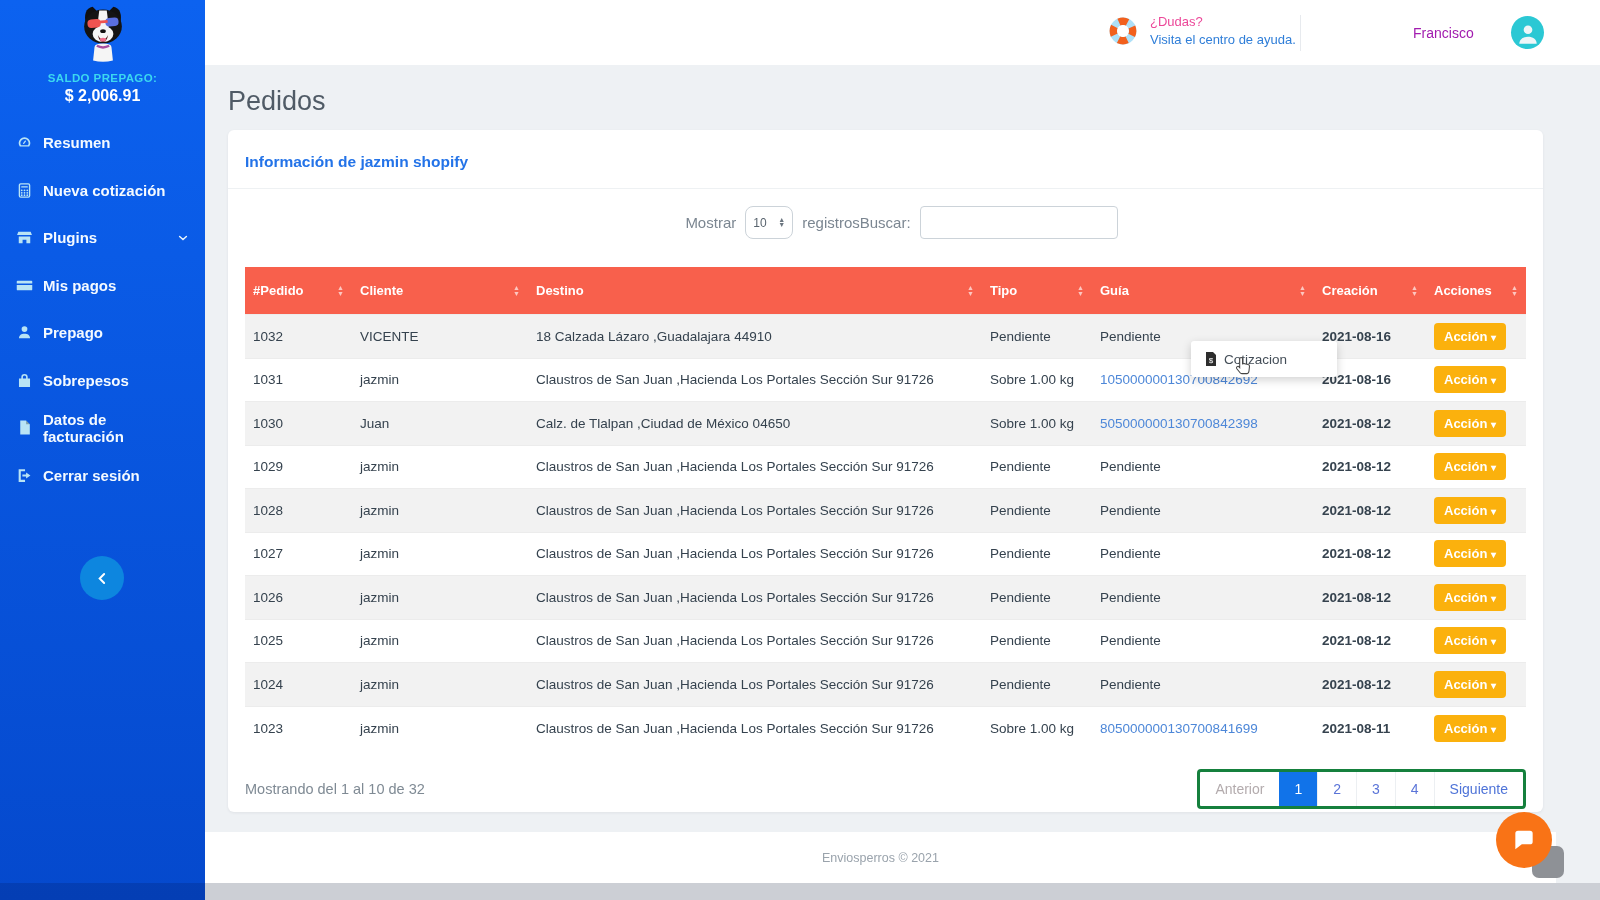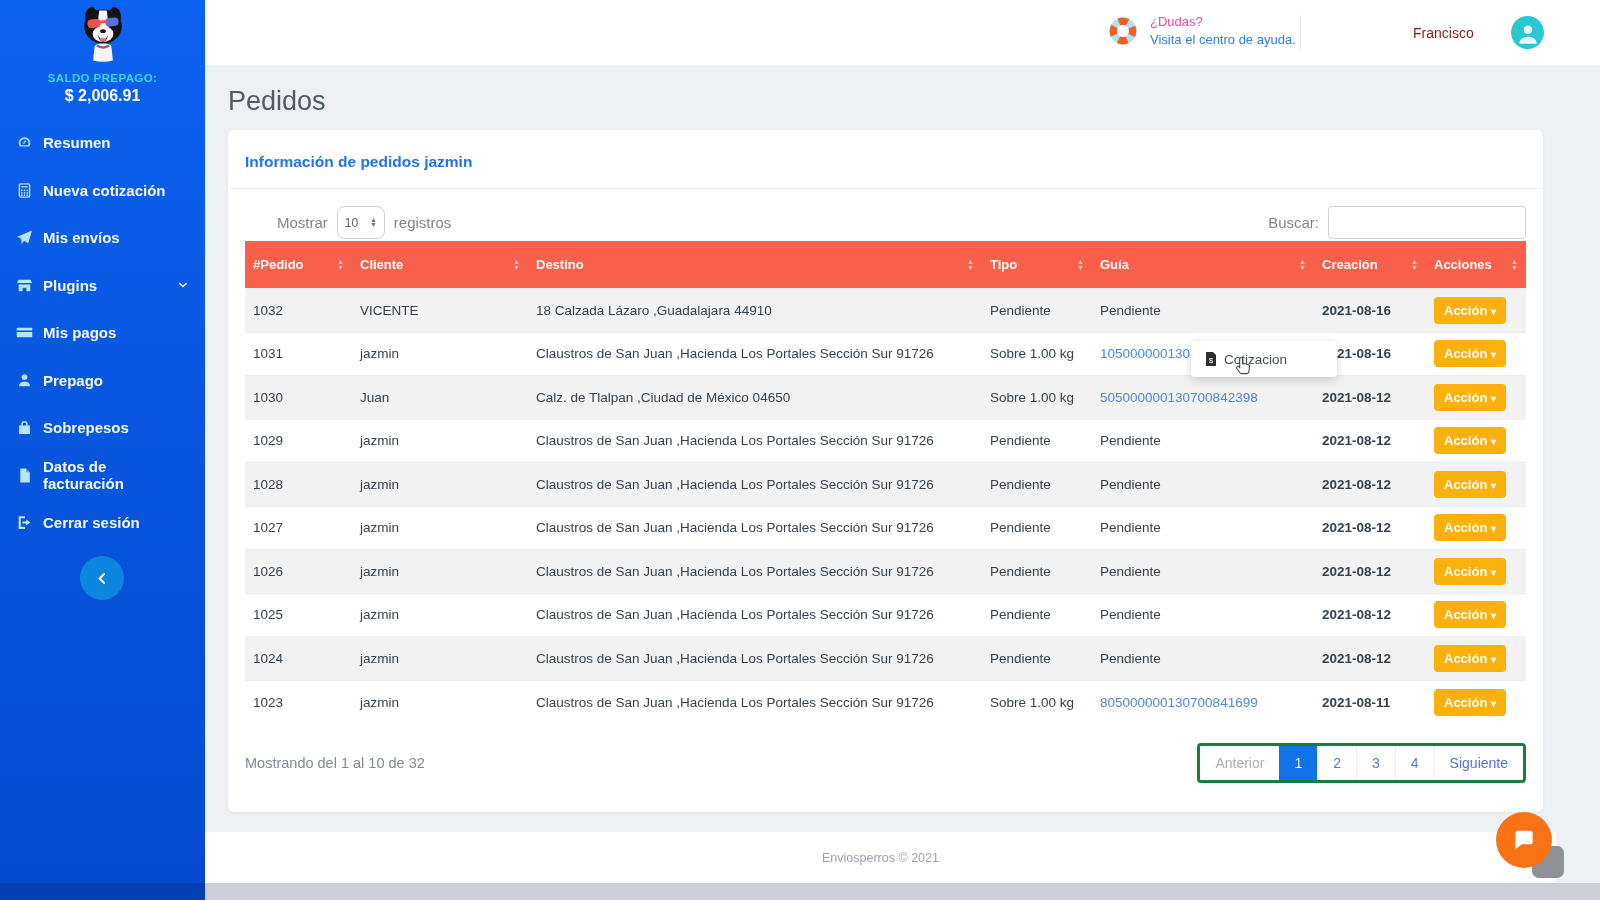--- a/index.html
+++ b/index.html
@@ -37,7 +37,7 @@
   .help-q { color:#ec4899; font-size:13px; }
   .help-link { color:#2f7ed8; font-size:13px; }
   .topbar-divider { position:absolute; left:1095px; top:15px; width:1px; height:36px; background:#e7eaee; }
-  .username { position:absolute; left:1208px; top:25px; color:#7f1d1d; font-size:14px; }
+  .username { position:absolute; left:1208px; top:25px; color:#a21caf; font-size:14px; }
   .avatar { position:absolute; left:1306px; top:16px; width:33px; height:33px; border-radius:50%;
     background:#2bc8d4; display:flex; align-items:center; justify-content:center; overflow:hidden; cursor:pointer; }
 

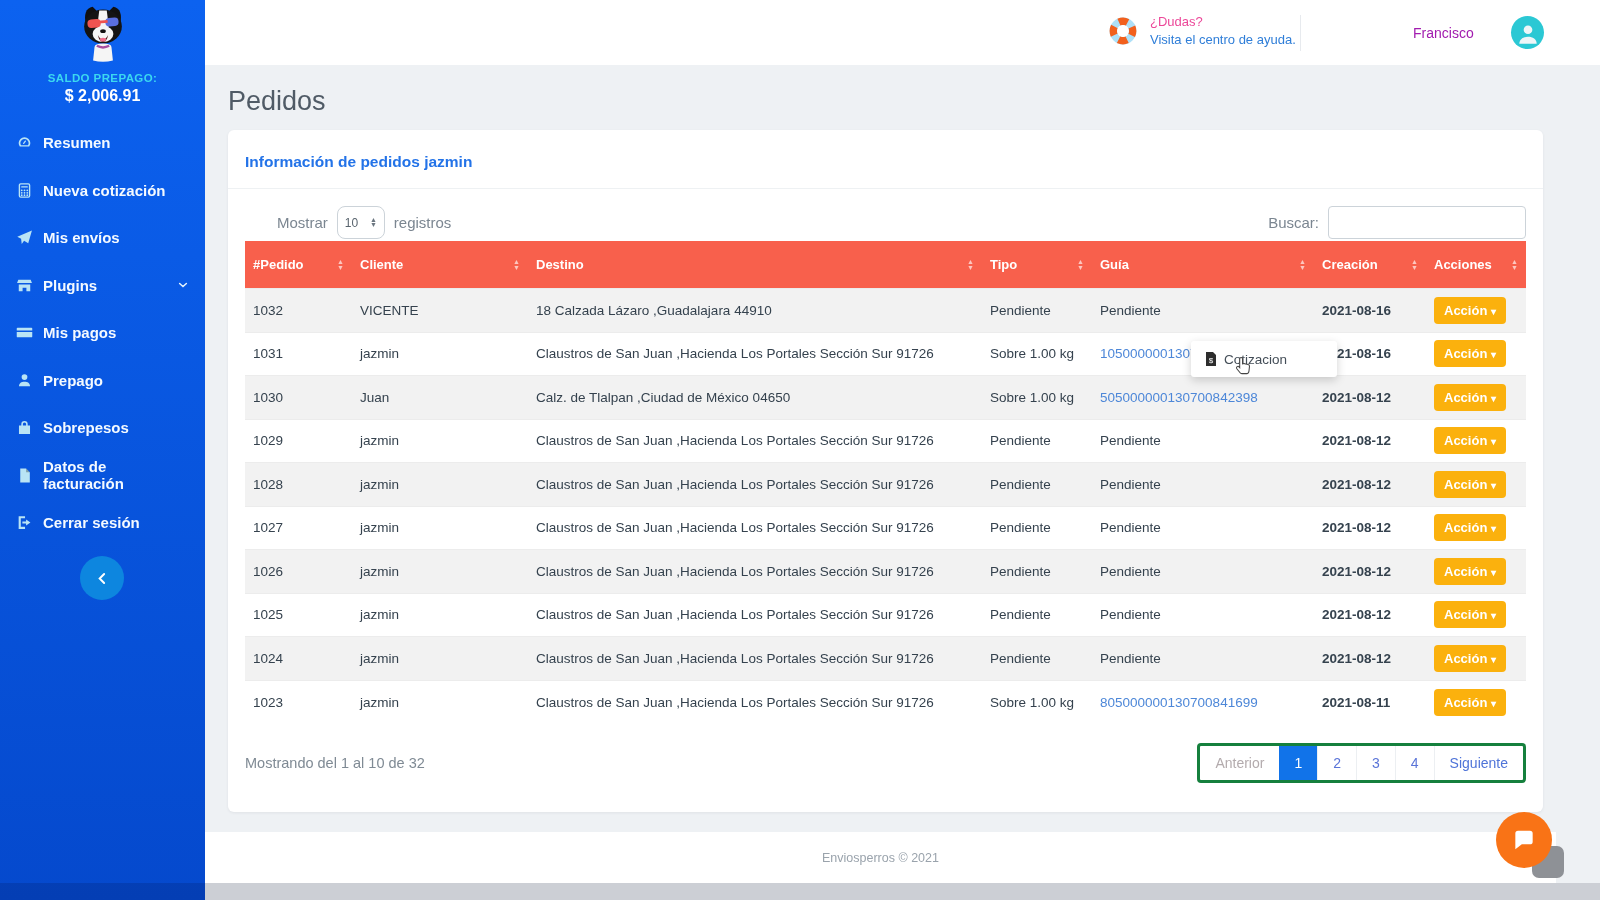--- a/index.html
+++ b/index.html
@@ -250,7 +250,7 @@
 
 <div class="card">
   <div class="card-header">
-    <span class="card-title">Información de pedidos jazmin</span>
+    <span class="card-title">Información de jazmin shopify</span>
   </div>
 
   <div class="controls">

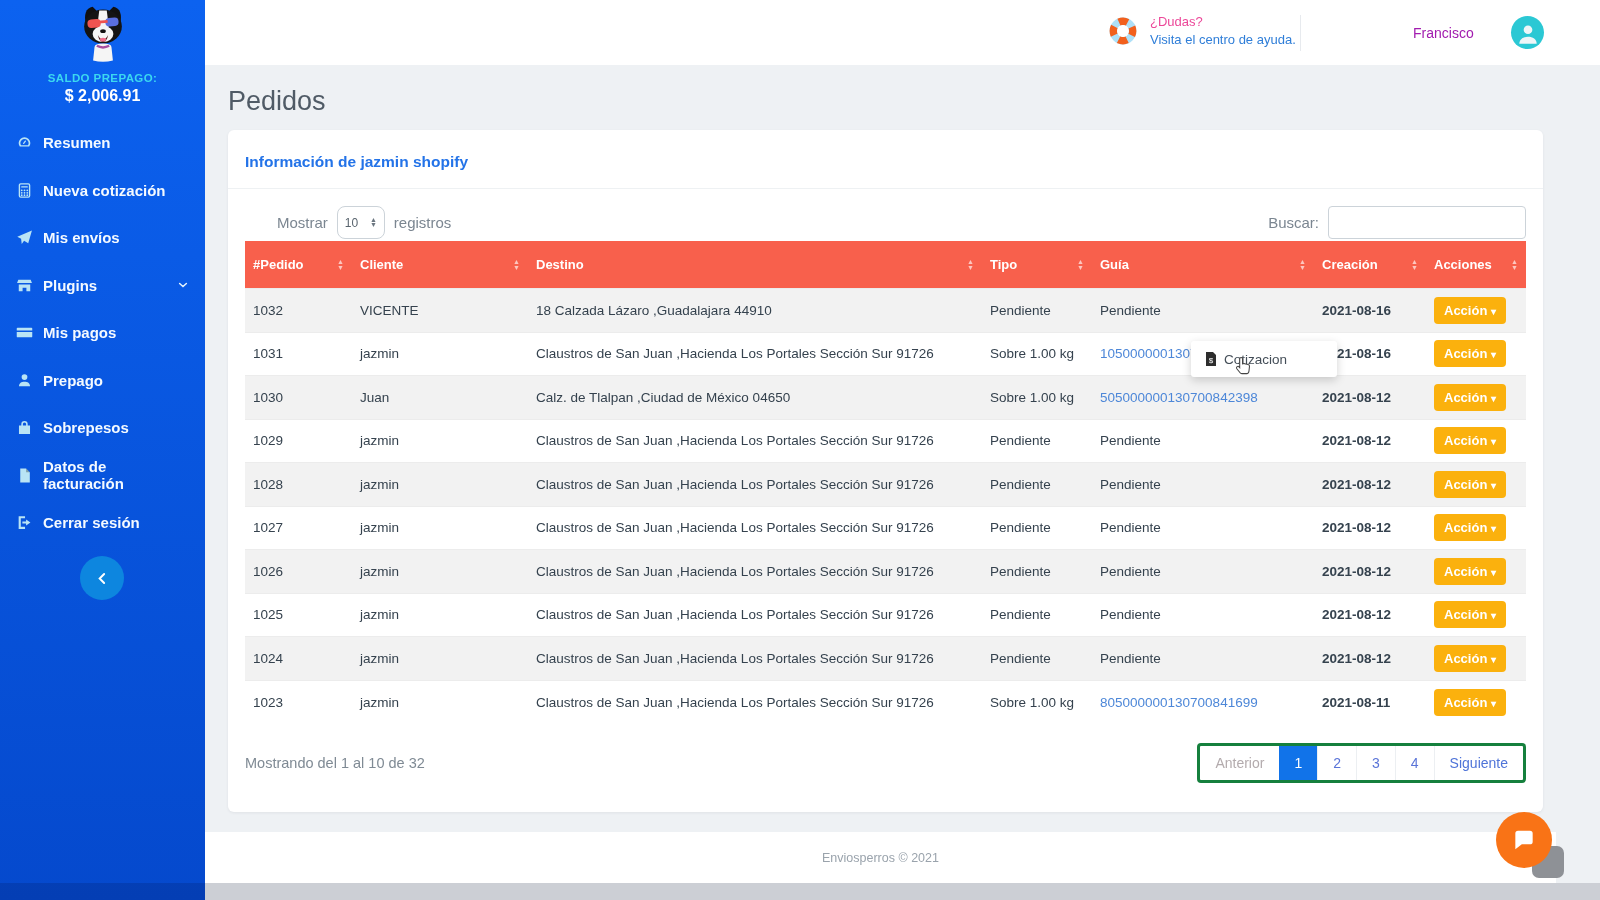--- a/index.html
+++ b/index.html
@@ -49,7 +49,7 @@
   .card-header { padding:23px 17px 17px; border-bottom:1px solid #eef1f3; }
   .card-title { color:#2373e8; font-size:15.5px; font-weight:bold; }
 
-  .controls { display:flex; justify-content:space-between; align-items:center; padding:17px 17px 2px;margin-left:32px; }
+  .controls { display:flex; justify-content:center; align-items:center; padding:17px 17px 28px;margin-left:32px; }
   .page-size { display:flex; align-items:center; gap:9px; color:#7b8691; font-size:15px; }
   .select-box { width:48px; height:33px; border:1px solid #ccd3d9; border-radius:8px; background:#fff;
     display:flex; align-items:center; justify-content:space-between; padding:0 7px; cursor:pointer; }

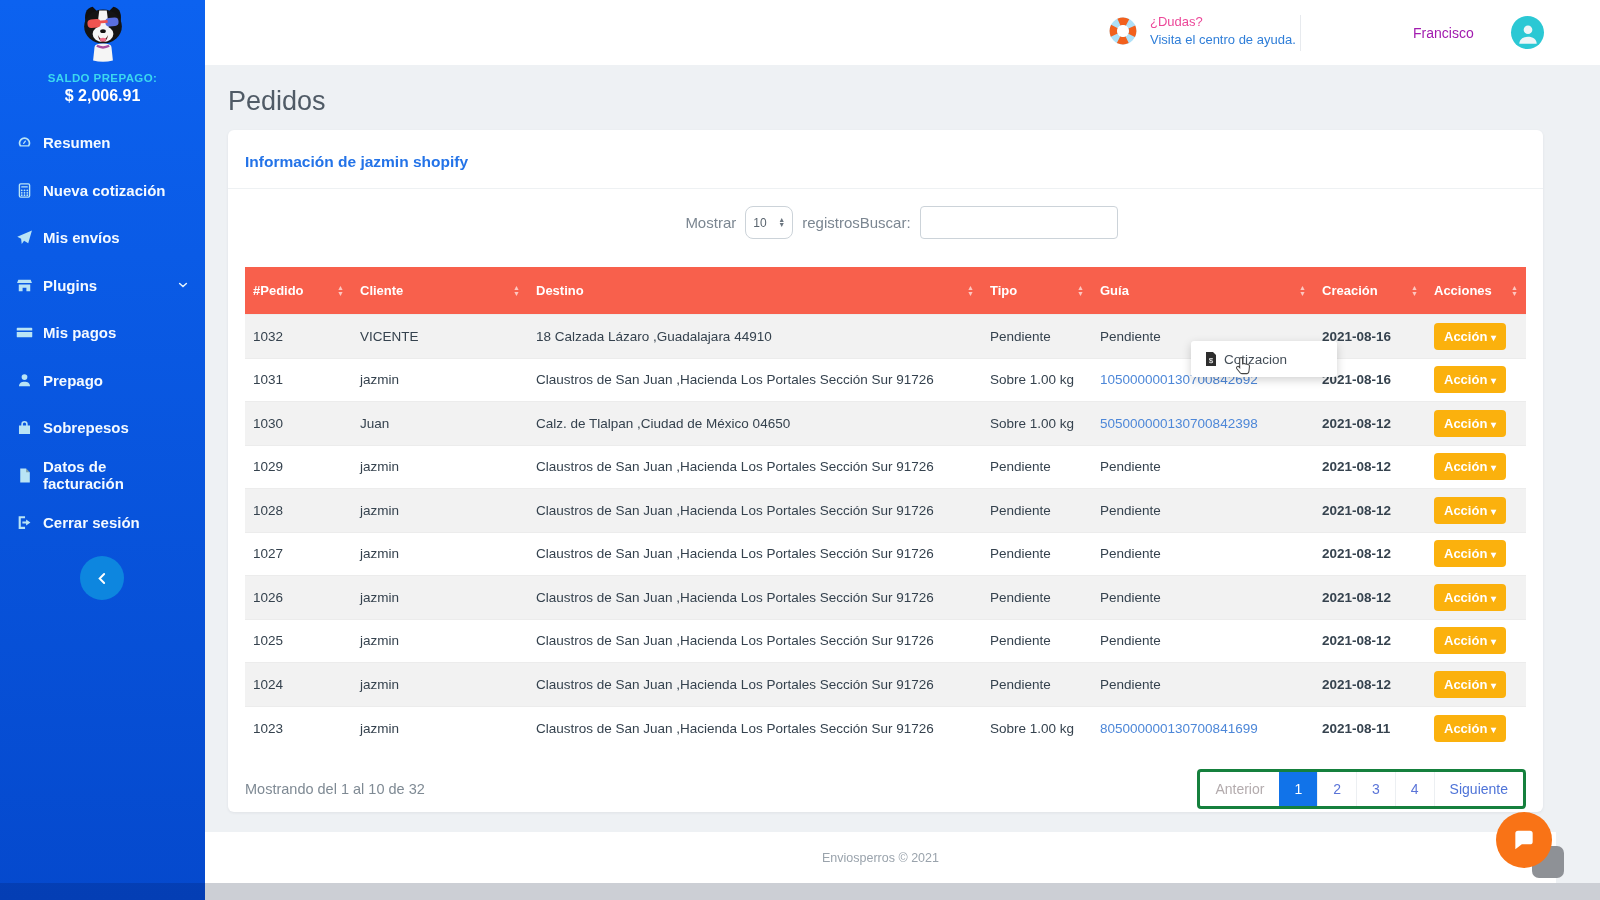--- a/index.html
+++ b/index.html
@@ -154,14 +154,6 @@
       <div class="side-item">
         <span class="side-icon">
           <svg viewBox="0 0 16 16">
-            <path fill="currentColor" d="M15 1.5 1.2 7.3l3.6 1.8.6 4.9 2.2-3 3.9 2.5z"></path>
-          </svg>
-        </span>
-        <span class="side-label">Mis envíos</span>
-      </div>
-      <div class="side-item">
-        <span class="side-icon">
-          <svg viewBox="0 0 16 16">
             <path fill="currentColor" d="M2.2 2.5h11.6L15 5.7H1zM2.6 7h10.8v6.5H9.8v-3.3H6.2v3.3H2.6z"></path>
           </svg>
         </span>

